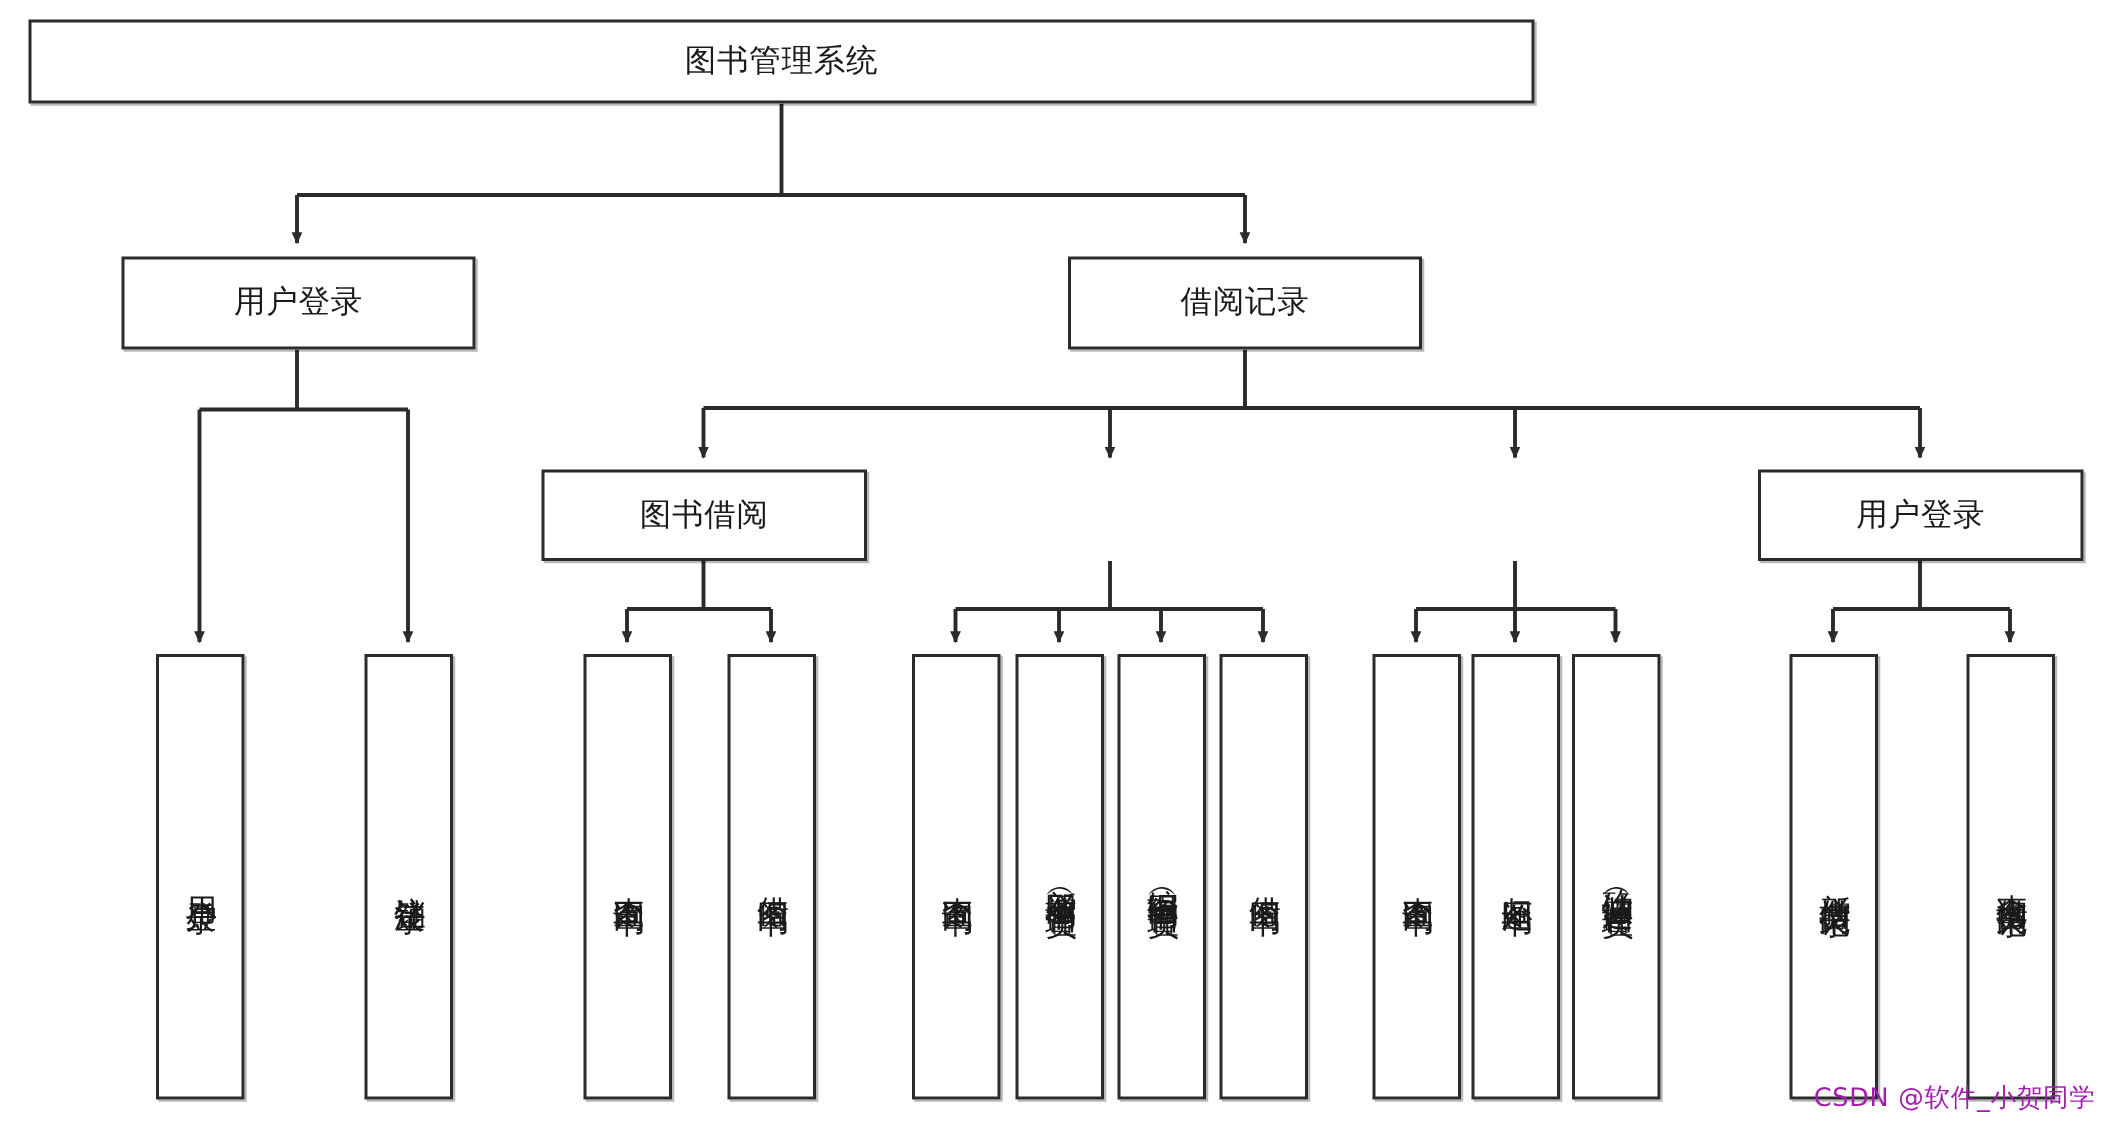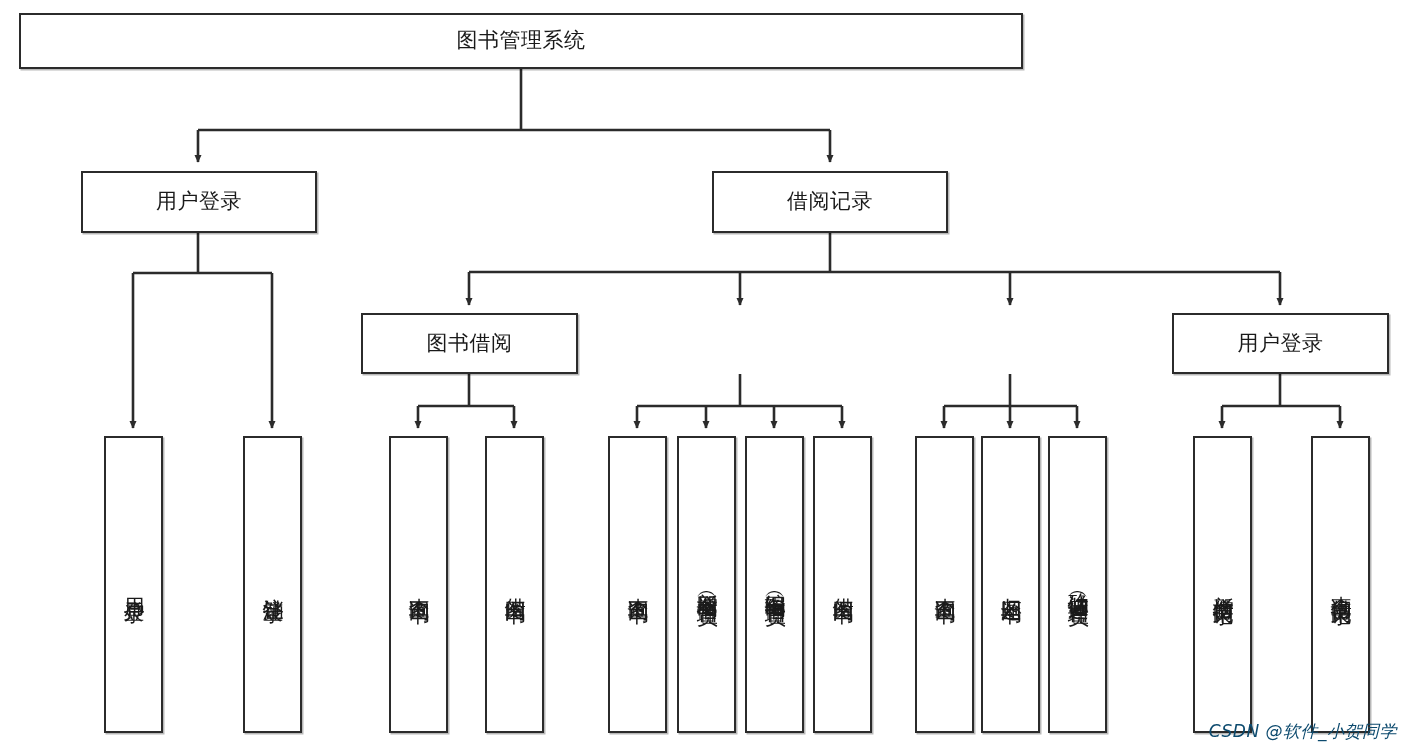--- a/index.html
+++ b/index.html
@@ -59,12 +59,11 @@
     position: absolute;
     right: 8px;
     bottom: 4px;
-    color: #0c4a6e;
+    color: #a21caf;
     font-size: 17px;
     letter-spacing: 0.5px;
     white-space: nowrap;
     user-select: none;
-    font-style: italic;
   }
 </style>
 </head>

